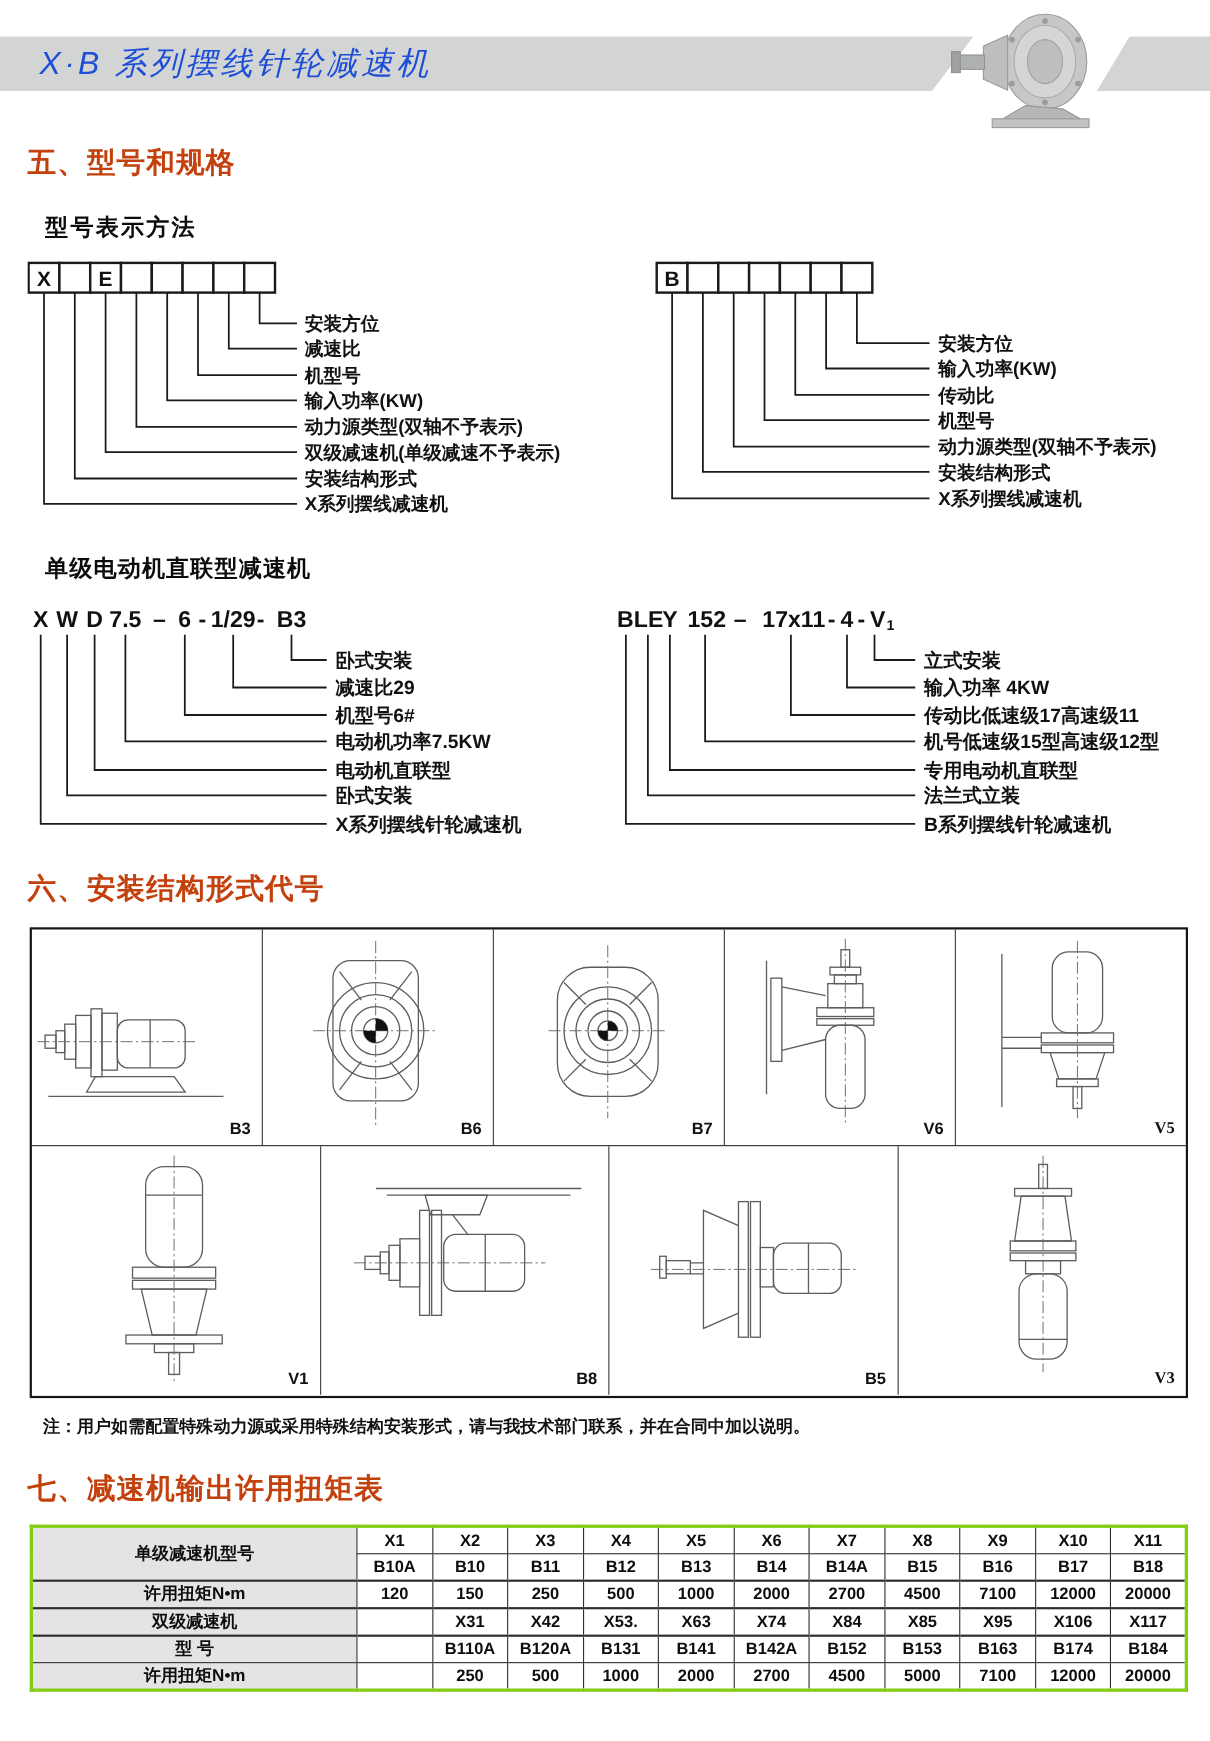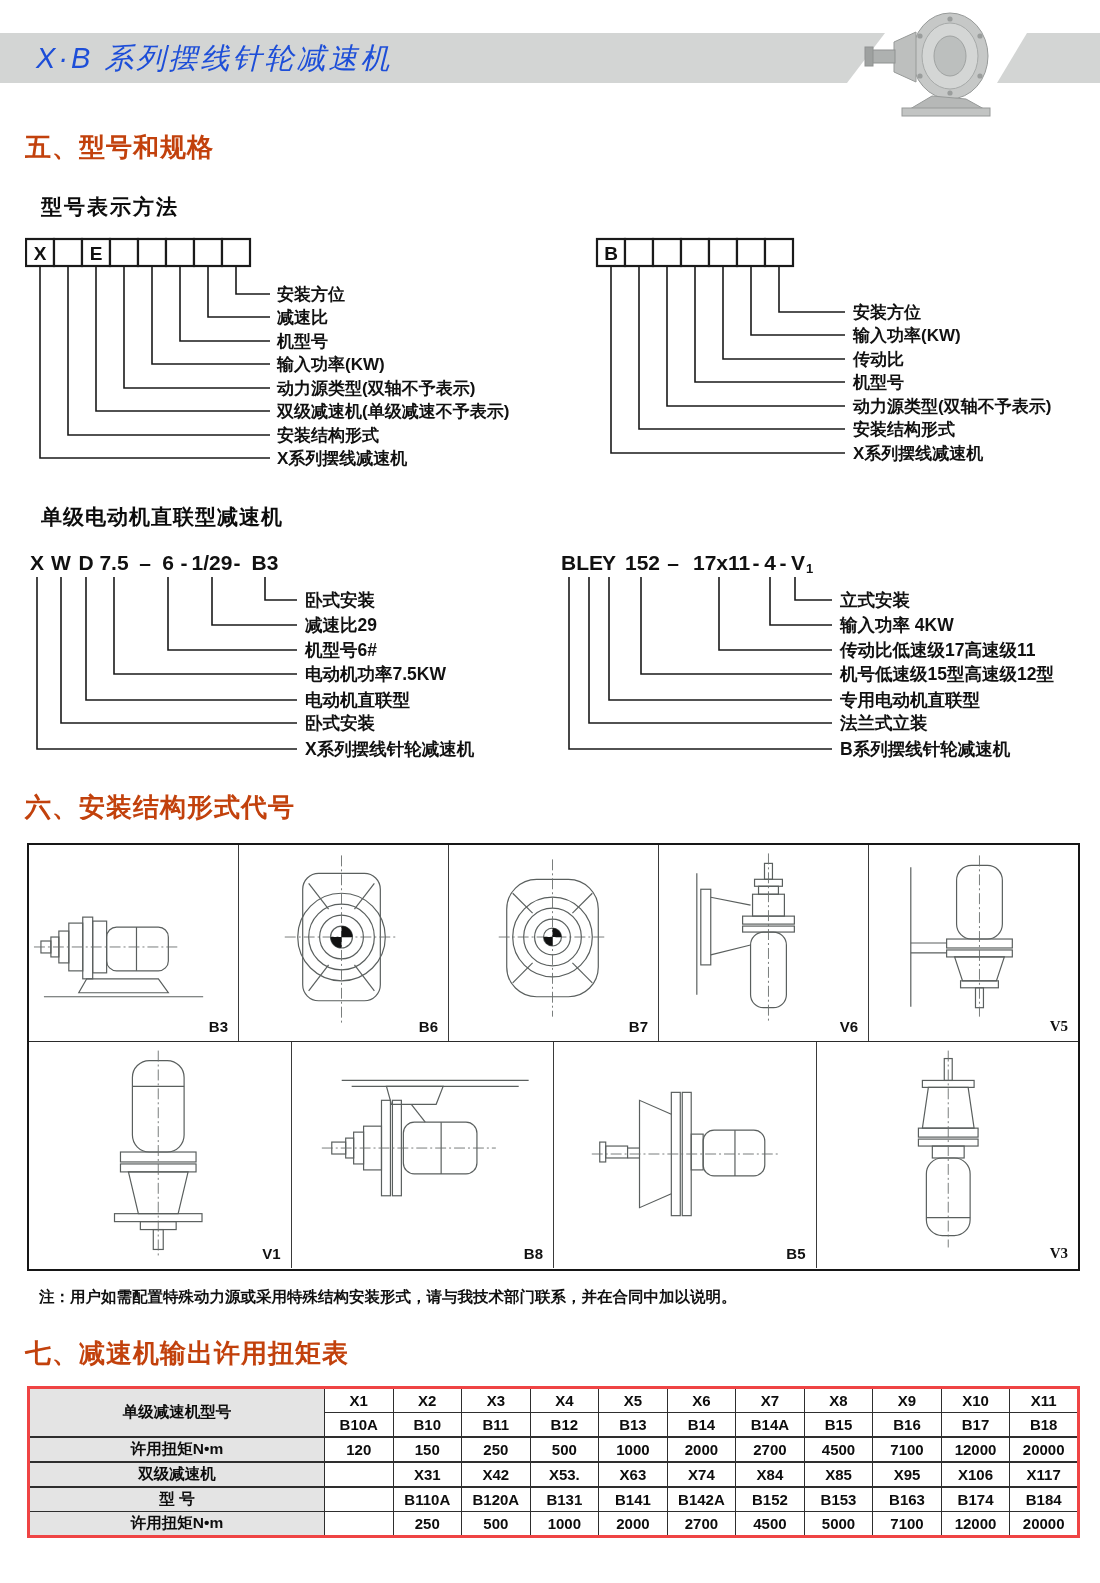--- a/index.html
+++ b/index.html
@@ -37,7 +37,7 @@
   
   .note{position:absolute;left:27px;top:1287px;font-size:15.5px;font-weight:700;color:#101010;margin-left:12px;}
   table.tq{position:absolute;left:27px;top:1386px;width:1053px;border-collapse:collapse;table-layout:fixed;
-        border:3px solid #ef4444;font-size:15px;font-weight:600;text-align:center;color:#0d0d0d;}
+        border:3px solid #84cc16;font-size:15px;font-weight:600;text-align:center;color:#0d0d0d;}
   table.tq td{border:1px solid #2e2e2e;height:23px;padding:0;overflow:hidden;white-space:nowrap;}
   table.tq td.lbl{background:#e4e4e4;font-size:15.5px;}
   table.tq tr.thick td{border-top-width:2.2px;}

